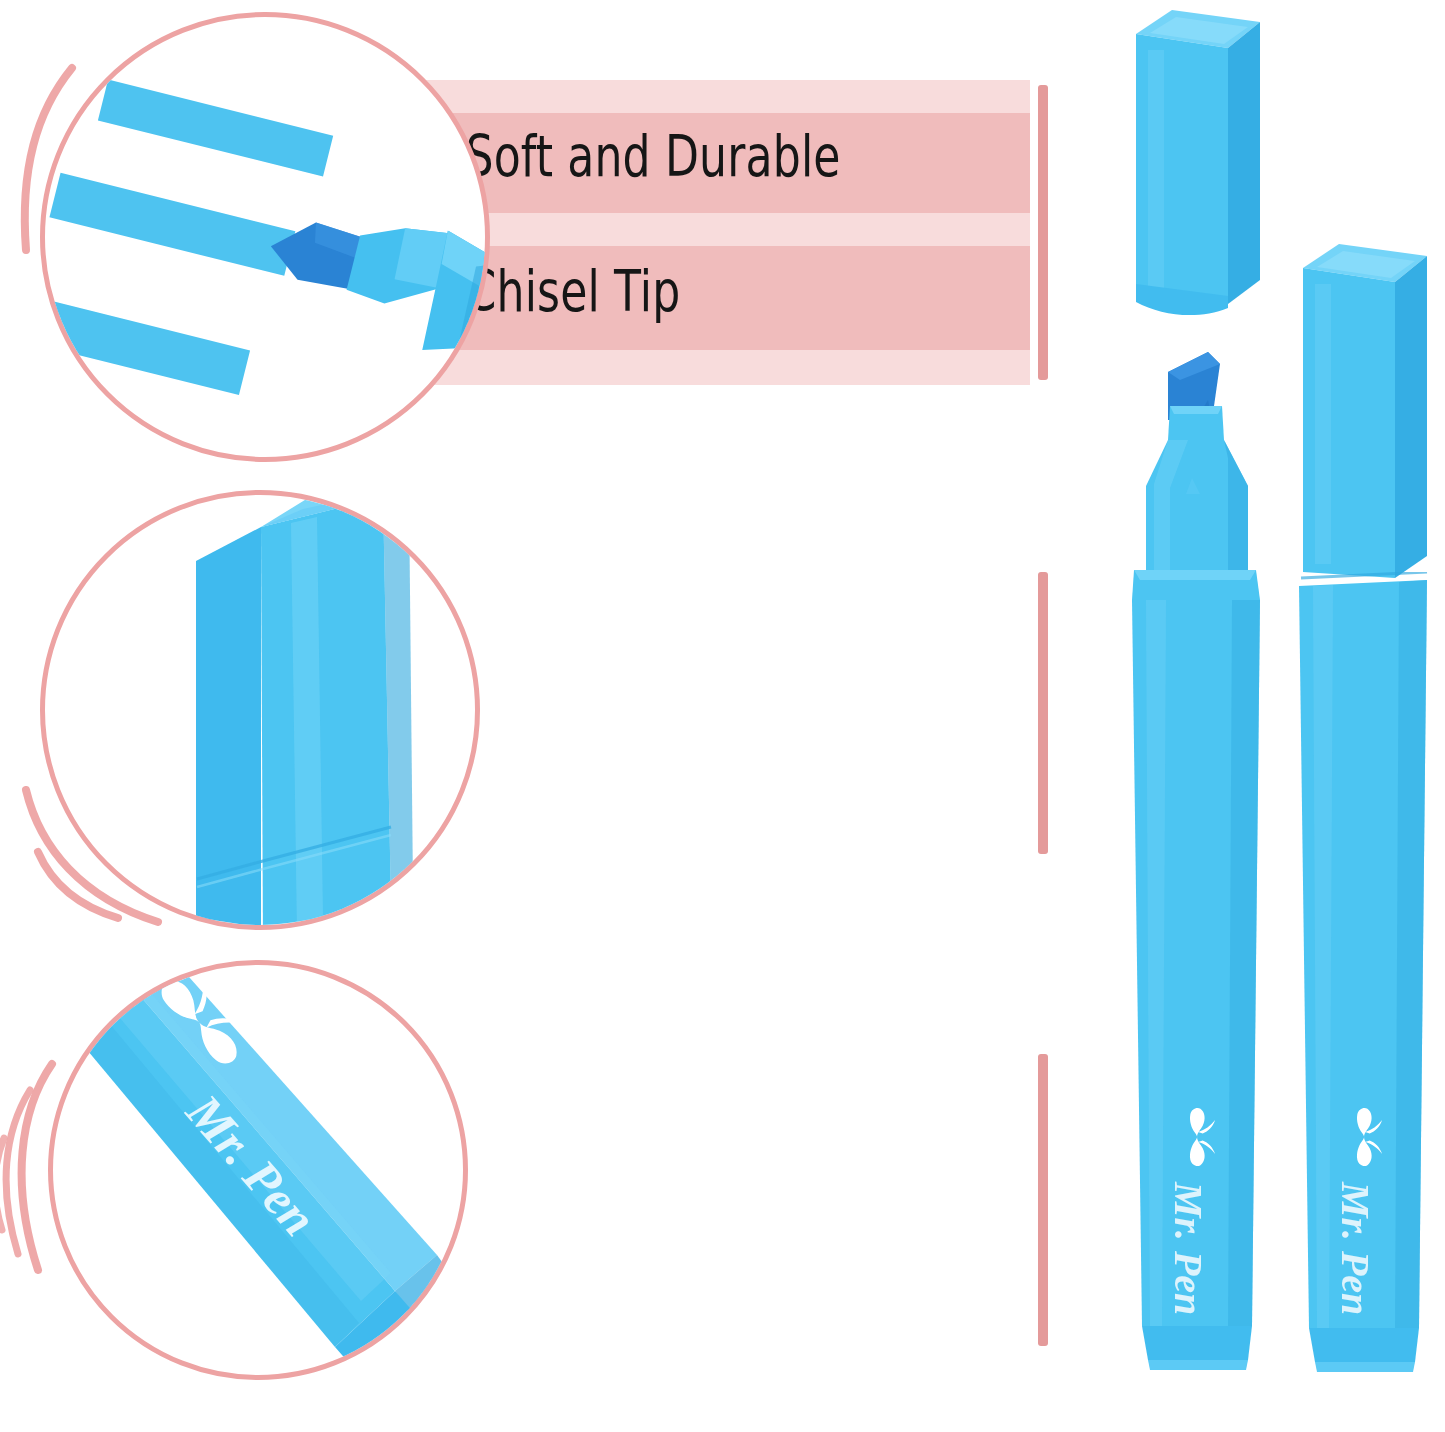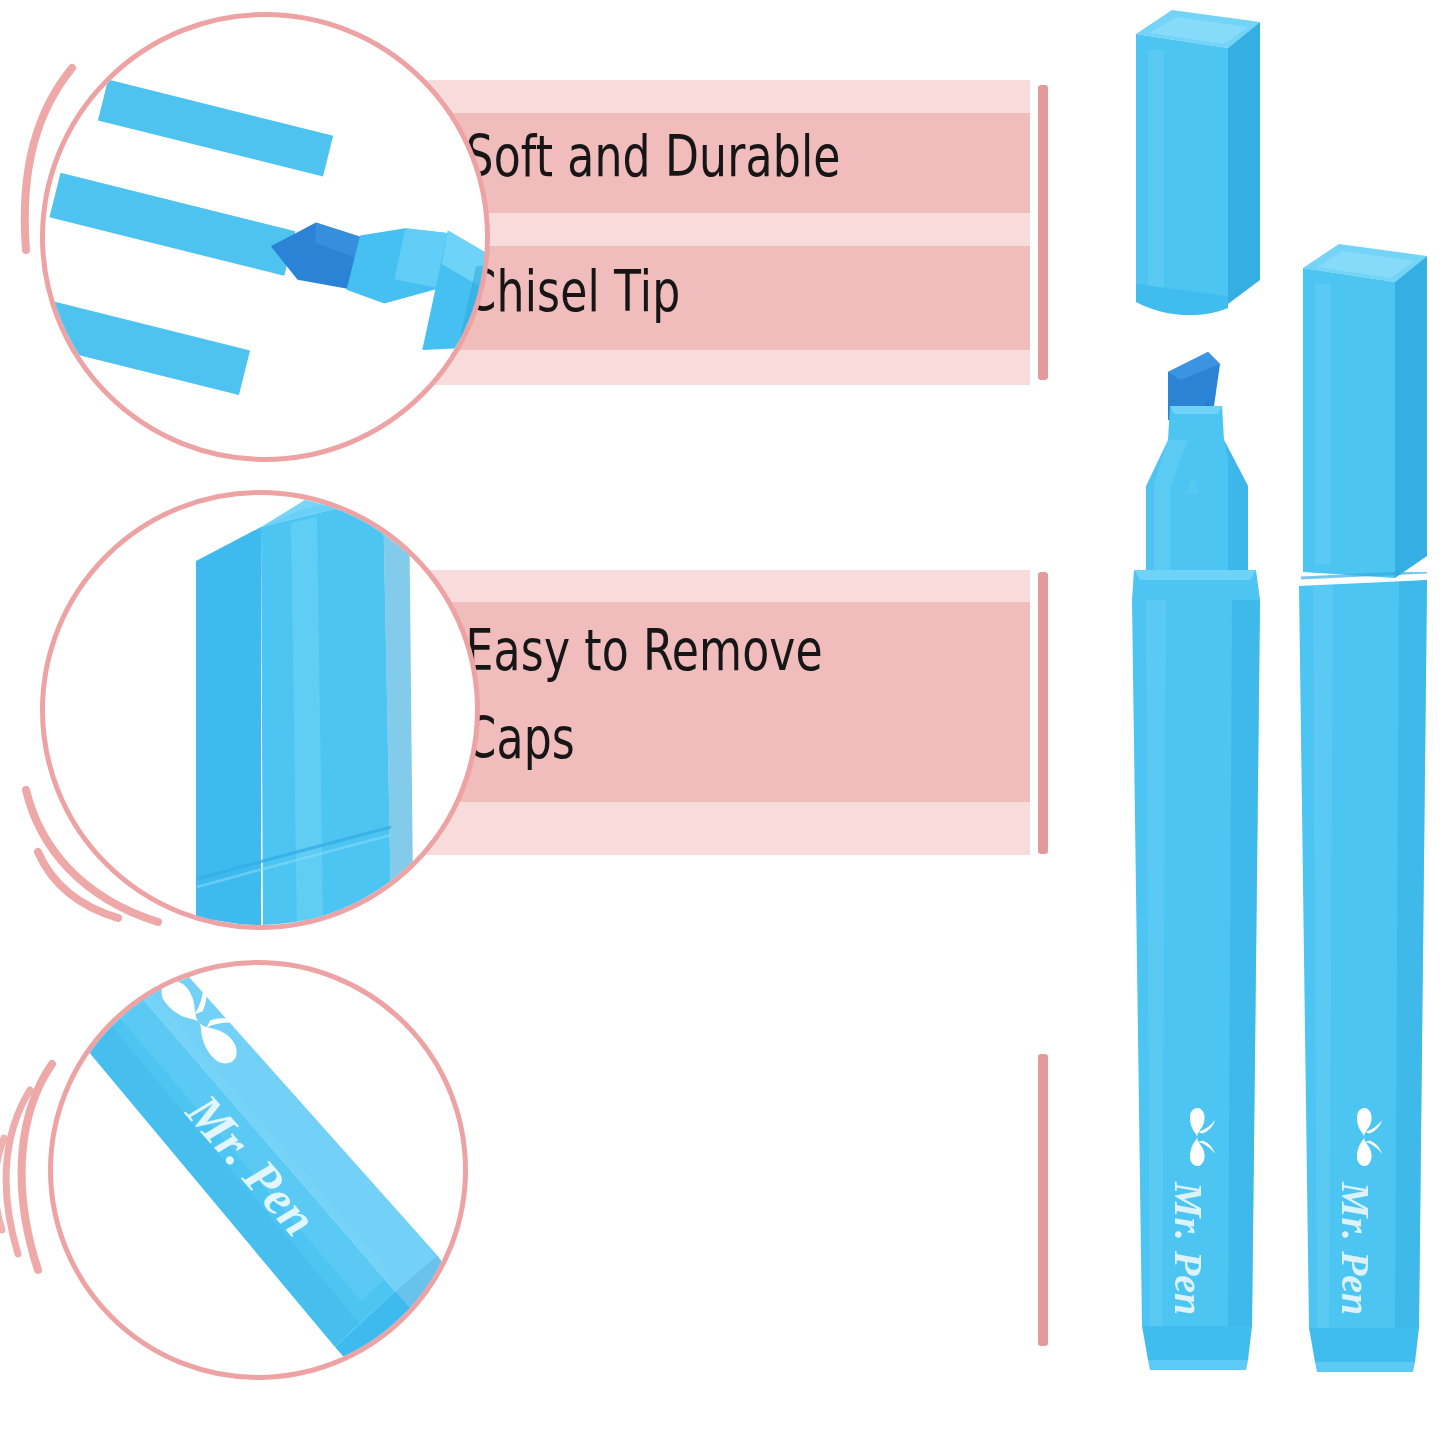--- a/index.html
+++ b/index.html
@@ -152,13 +152,6 @@
 
   <div class="feature-row row-2">
 
-    <div class="banner" style="left:180px; top:100px; width:850px; height:285px;">
-      <div class="band band-light" style="top:0; height:32px;"></div>
-      <div class="band band-dark" style="top:32px; height:200px;"></div>
-      <div class="band band-light" style="top:232px; height:53px;"></div>
-      <div class="banner-text" style="top:52px; padding-left:332px;">Easy to Remove</div>
-      <div class="banner-text" style="top:140px; padding-left:332px;">Caps</div>
-    </div>
     <div class="accent-bar" style="left:1038px; top:102px; height:282px;"></div>
 
     <svg class="arc-svg" style="left:18px; top:310px;" width="180" height="170" viewBox="0 0 180 170">

